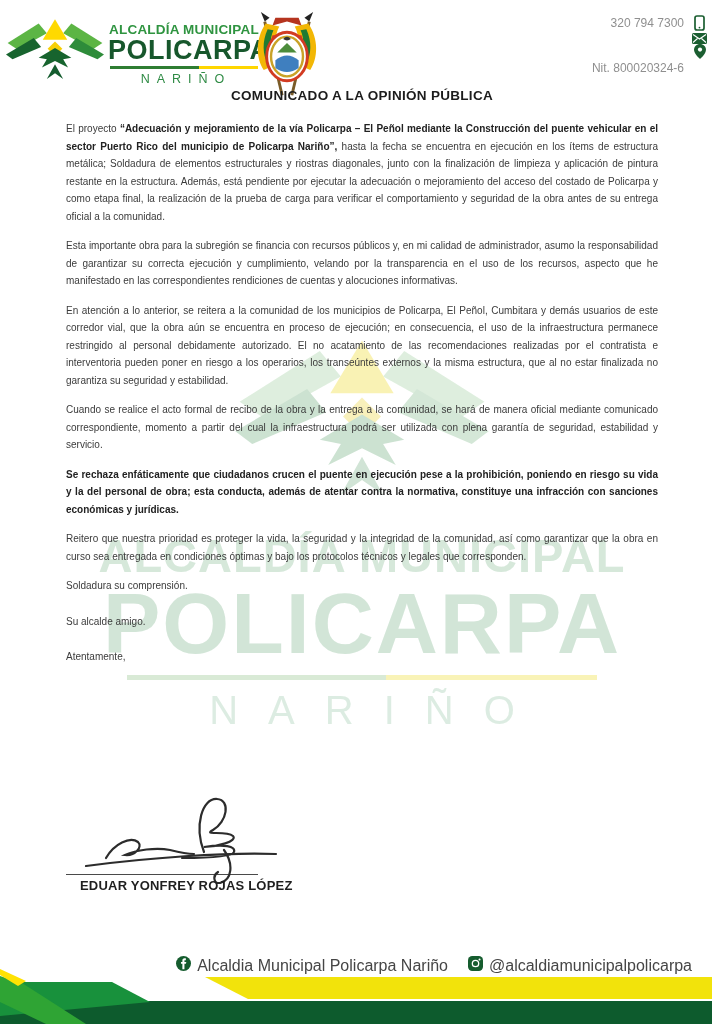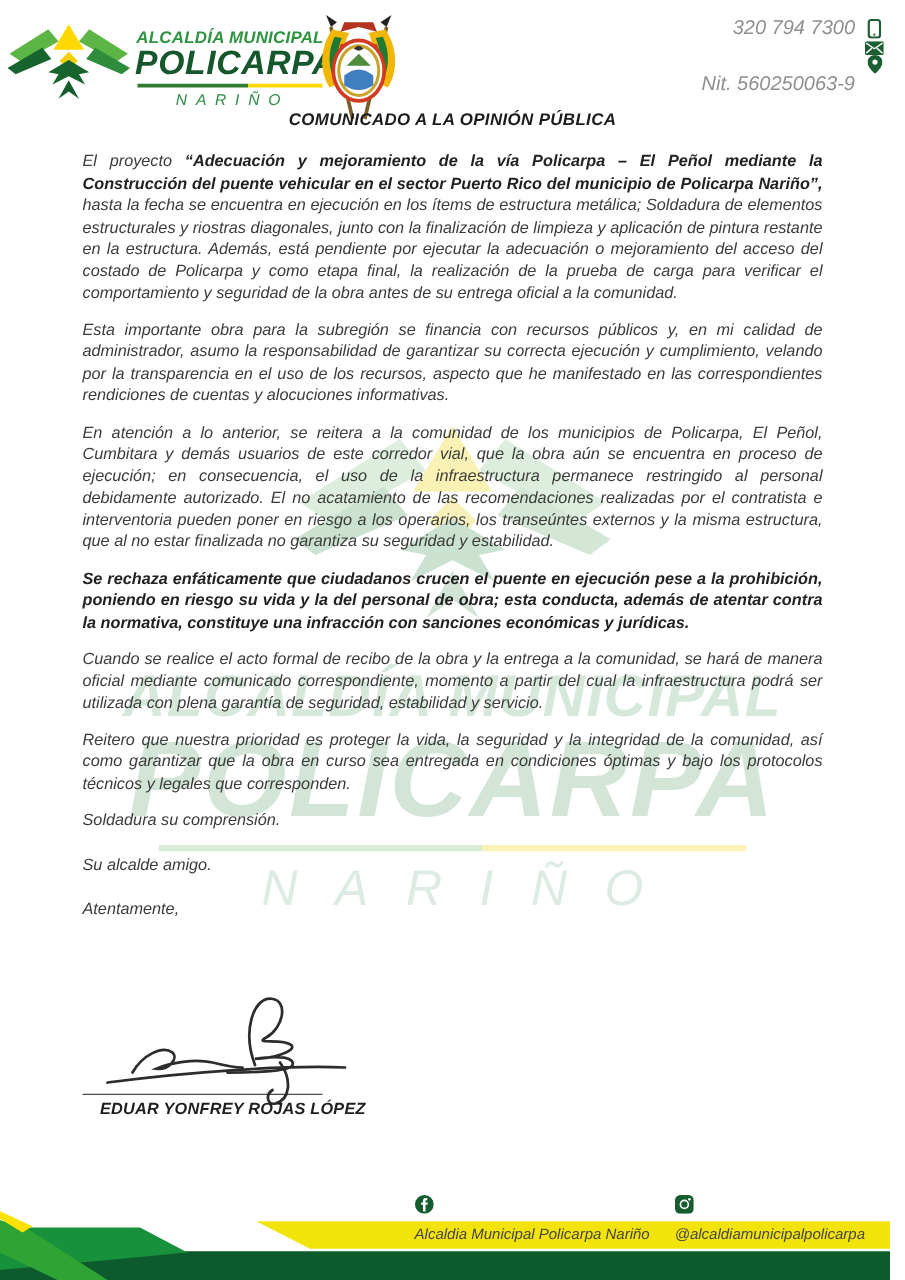--- a/index.html
+++ b/index.html
@@ -8,7 +8,7 @@
     font-family:"Liberation Sans", sans-serif;
     background:#ffffff;
   }
-  .page{position:relative;width:712px;height:1024px;overflow:hidden;background:#fff;font-style:italic;}
+  .page{position:relative;width:712px;height:1024px;overflow:hidden;background:#fff;}
 
   
   .header{position:absolute;top:8px;left:0;width:724px;height:92px;z-index:3;}

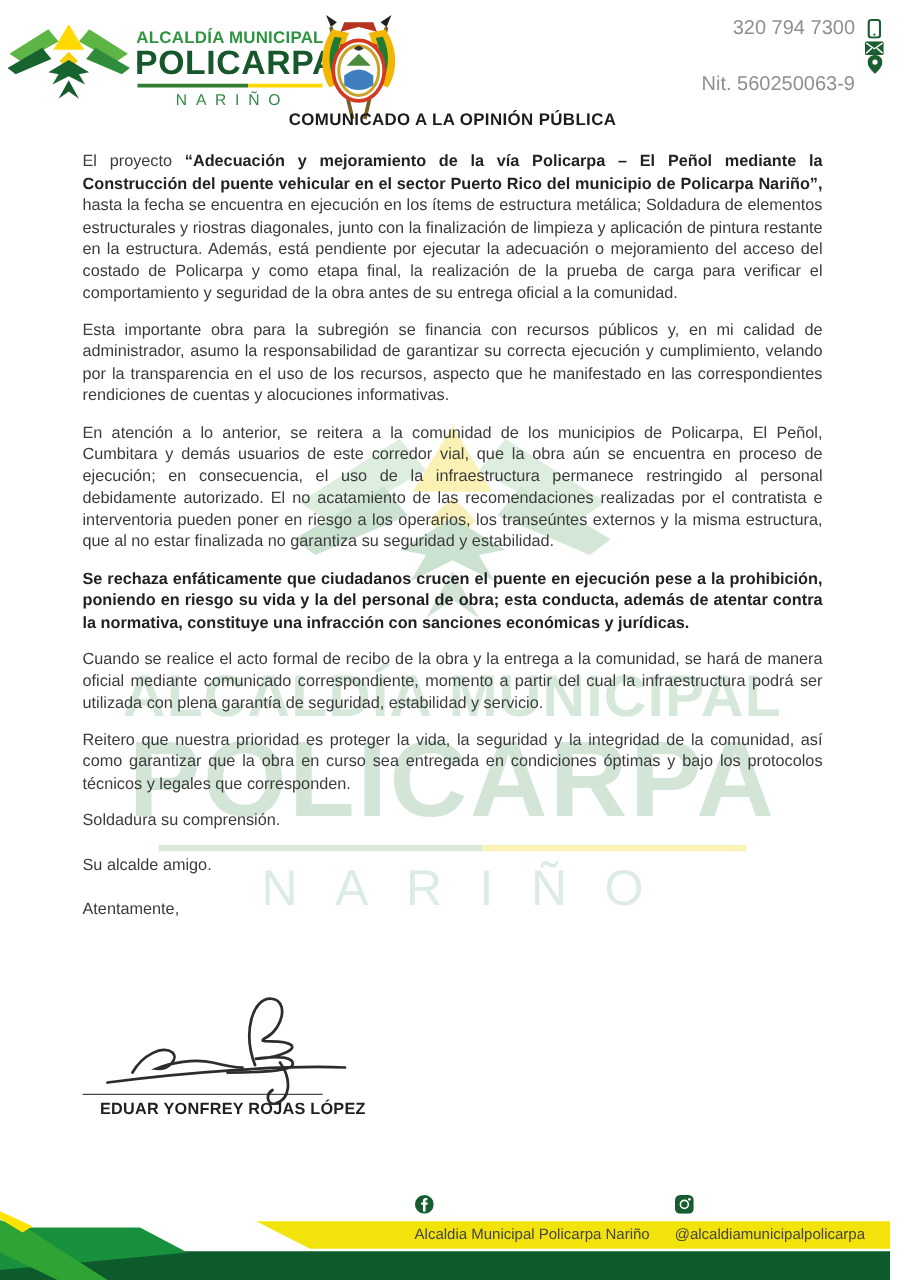--- a/index.html
+++ b/index.html
@@ -19,7 +19,7 @@
   .logo-divider{height:3px;margin:2px 2px 3px 2px;background:linear-gradient(to right,#2e7d32 0 60%,#ffd600 60% 100%);}
   .logo-l3{color:#2f8b45;font-size:12.5px;letter-spacing:7px;margin-left:4px;white-space:nowrap;}
   .crest{position:absolute;left:243px;top:2px;}
-  .contact{position:absolute;right:16px;top:6px;text-align:center;color:#8f8f8f;font-size:16px;line-height:18.5px;}
+  .contact{position:absolute;right:16px;top:6px;text-align:center;color:#8f8f8f;font-size:12px;line-height:18.5px;}
   .contact-row{display:flex;justify-content:flex-end;align-items:center;gap:7px;}
   .contact-icon{width:17px;display:flex;justify-content:center;}
 

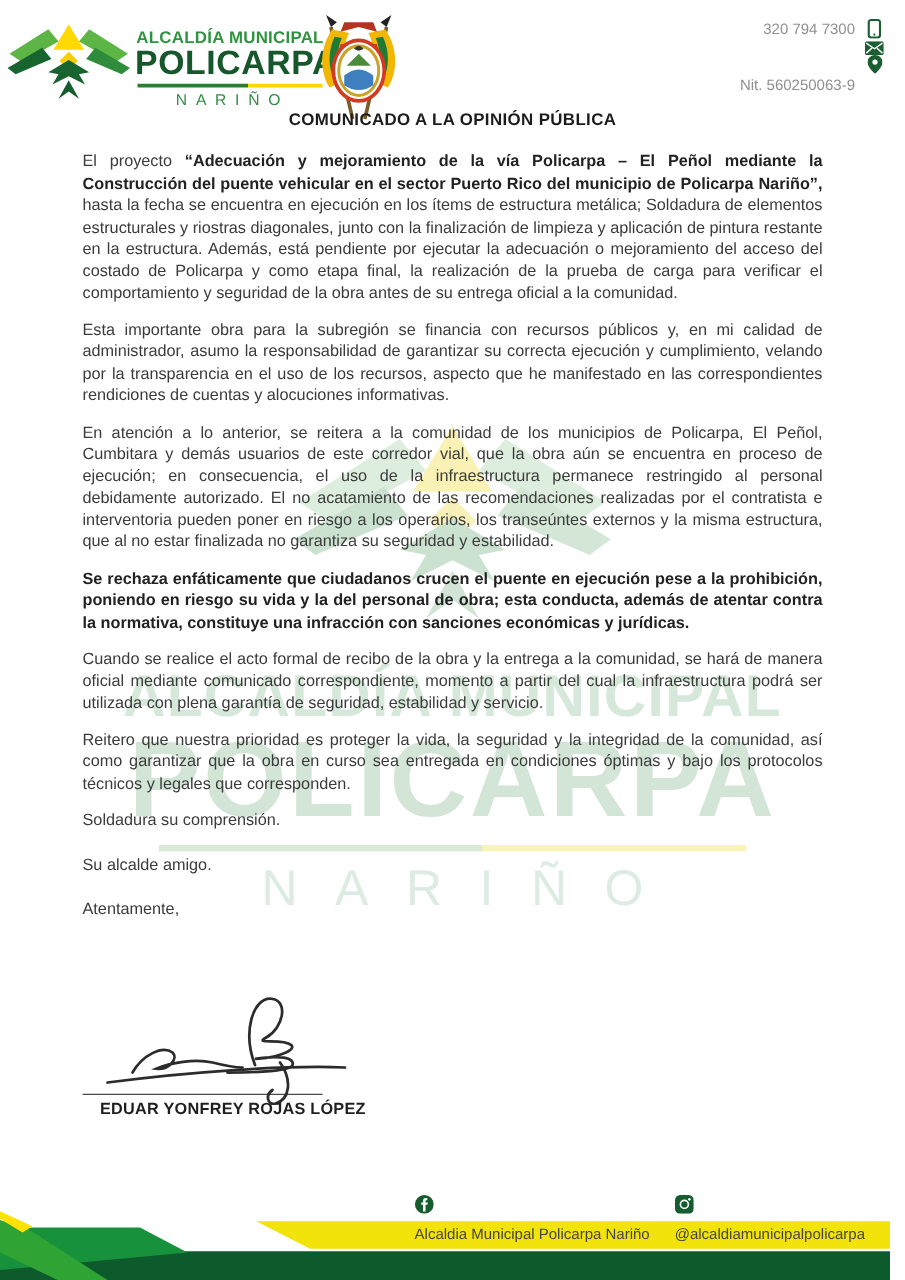--- a/index.html
+++ b/index.html
@@ -129,7 +129,7 @@
         </span>
       </div>
       <div class="contact-row">
-        <span>Nit. 560250063-9</span>
+        <span>Nit. 800020324-6</span>
         <span class="contact-icon"></span>
       </div>
     </div>

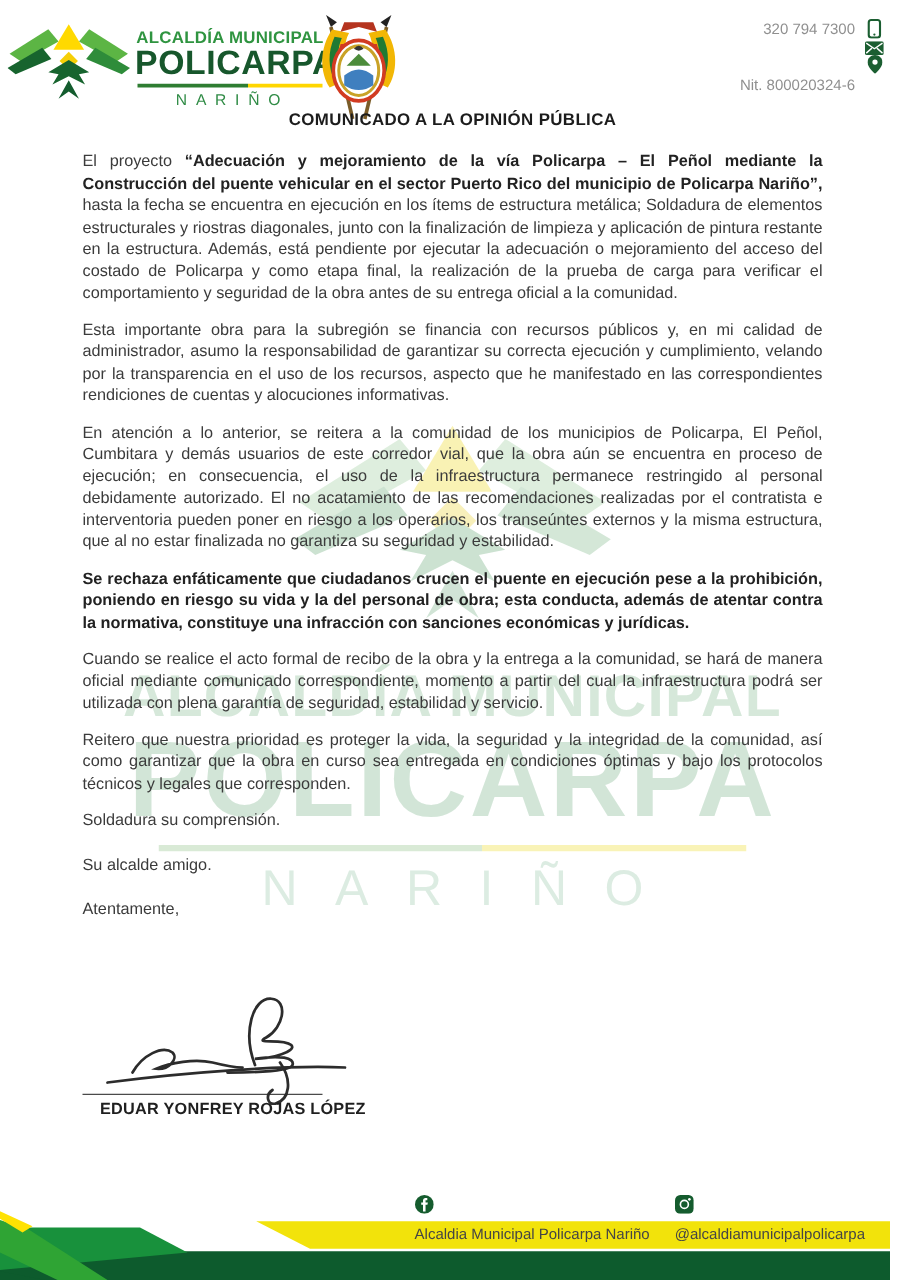--- a/index.html
+++ b/index.html
@@ -37,7 +37,7 @@
 
   
   .letter-body{position:absolute;top:120px;left:66px;width:592px;z-index:2;
-    text-align:justify;color:#3b3b3b;font-size:13px;line-height:17.5px;}
+    text-align:justify;color:#3b3b3b;font-size:10px;line-height:17.5px;}
   .letter-body p{margin:0 0 12px 0;}
   .letter-body p.short{margin-bottom:18px;text-align:left;}
   .letter-body .b{font-weight:bold;color:#222;}

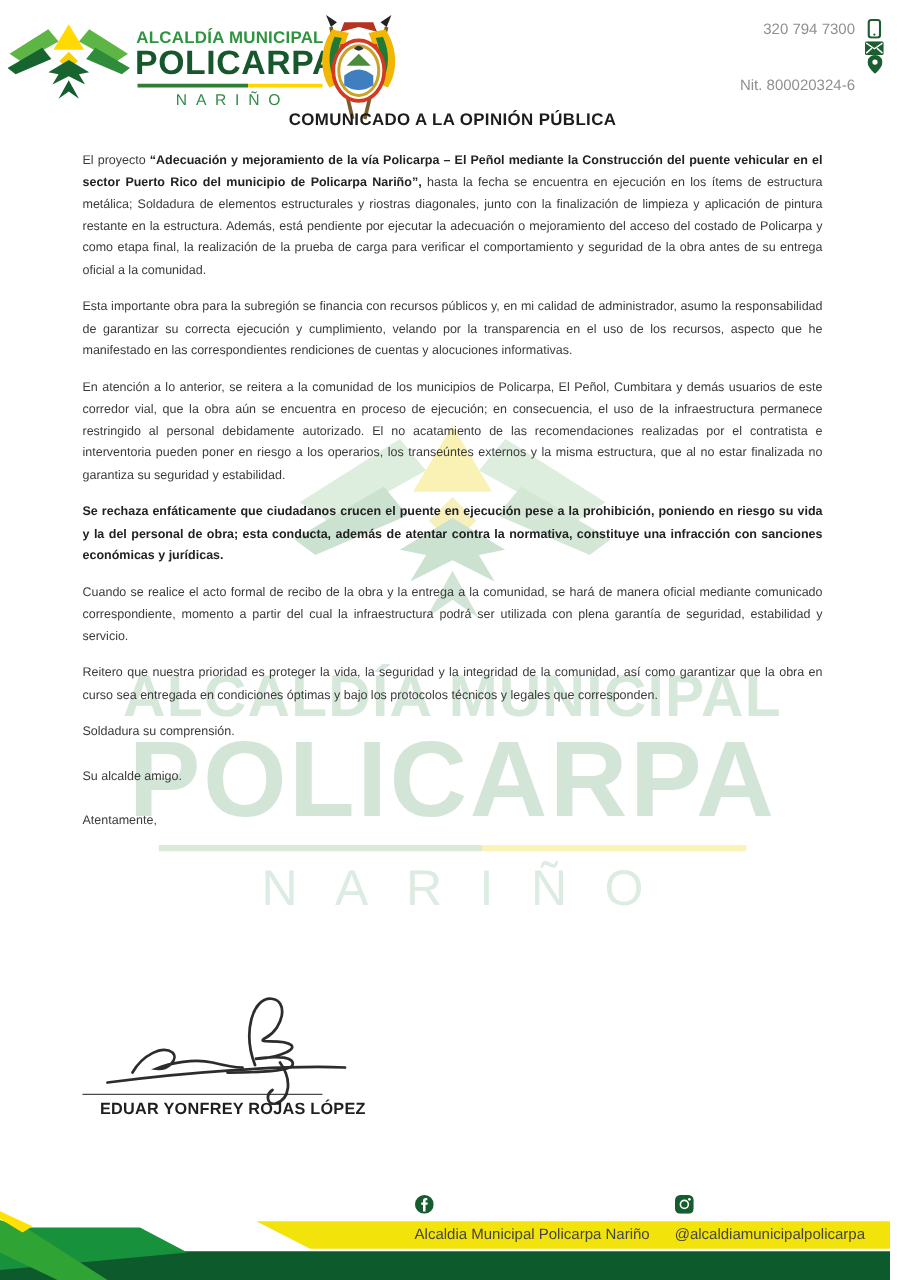--- a/index.html
+++ b/index.html
@@ -160,8 +160,8 @@
       <p><span>El proyecto </span><span class="b">“Adecuación y mejoramiento de la vía Policarpa – El Peñol mediante la Construcción del puente vehicular en el sector Puerto Rico del municipio de Policarpa Nariño”,</span><span> hasta la fecha se encuentra en ejecución en los ítems de estructura metálica; Soldadura de elementos estructurales y riostras diagonales, junto con la finalización de limpieza y aplicación de pintura restante en la estructura. Además, está pendiente por ejecutar la adecuación o mejoramiento del acceso del costado de Policarpa y como etapa final, la realización de la prueba de carga para verificar el comportamiento y seguridad de la obra antes de su entrega oficial a la comunidad.</span></p>
       <p><span>Esta importante obra para la subregión se financia con recursos públicos y, en mi calidad de administrador, asumo la responsabilidad de garantizar su correcta ejecución y cumplimiento, velando por la transparencia en el uso de los recursos, aspecto que he manifestado en las correspondientes rendiciones de cuentas y alocuciones informativas.</span></p>
       <p><span>En atención a lo anterior, se reitera a la comunidad de los municipios de Policarpa, El Peñol, Cumbitara y demás usuarios de este corredor vial, que la obra aún se encuentra en proceso de ejecución; en consecuencia, el uso de la infraestructura permanece restringido al personal debidamente autorizado. El no acatamiento de las recomendaciones realizadas por el contratista e interventoria pueden poner en riesgo a los operarios, los transeúntes externos y la misma estructura, que al no estar finalizada no garantiza su seguridad y estabilidad.</span></p>
+      <p><span>Cuando se realice el acto formal de recibo de la obra y la entrega a la comunidad, se hará de manera oficial mediante comunicado correspondiente, momento a partir del cual la infraestructura podrá ser utilizada con plena garantía de seguridad, estabilidad y servicio.</span></p>
       <p><span class="b">Se rechaza enfáticamente que ciudadanos crucen el puente en ejecución pese a la prohibición, poniendo en riesgo su vida y la del personal de obra; esta conducta, además de atentar contra la normativa, constituye una infracción con sanciones económicas y jurídicas.</span></p>
-      <p><span>Cuando se realice el acto formal de recibo de la obra y la entrega a la comunidad, se hará de manera oficial mediante comunicado correspondiente, momento a partir del cual la infraestructura podrá ser utilizada con plena garantía de seguridad, estabilidad y servicio.</span></p>
       <p><span>Reitero que nuestra prioridad es proteger la vida, la seguridad y la integridad de la comunidad, así como garantizar que la obra en curso sea entregada en condiciones óptimas y bajo los protocolos técnicos y legales que corresponden.</span></p>
       <p class="short"><span>Soldadura su comprensión.</span></p>
       <p class="short"><span>Su alcalde amigo.</span></p>

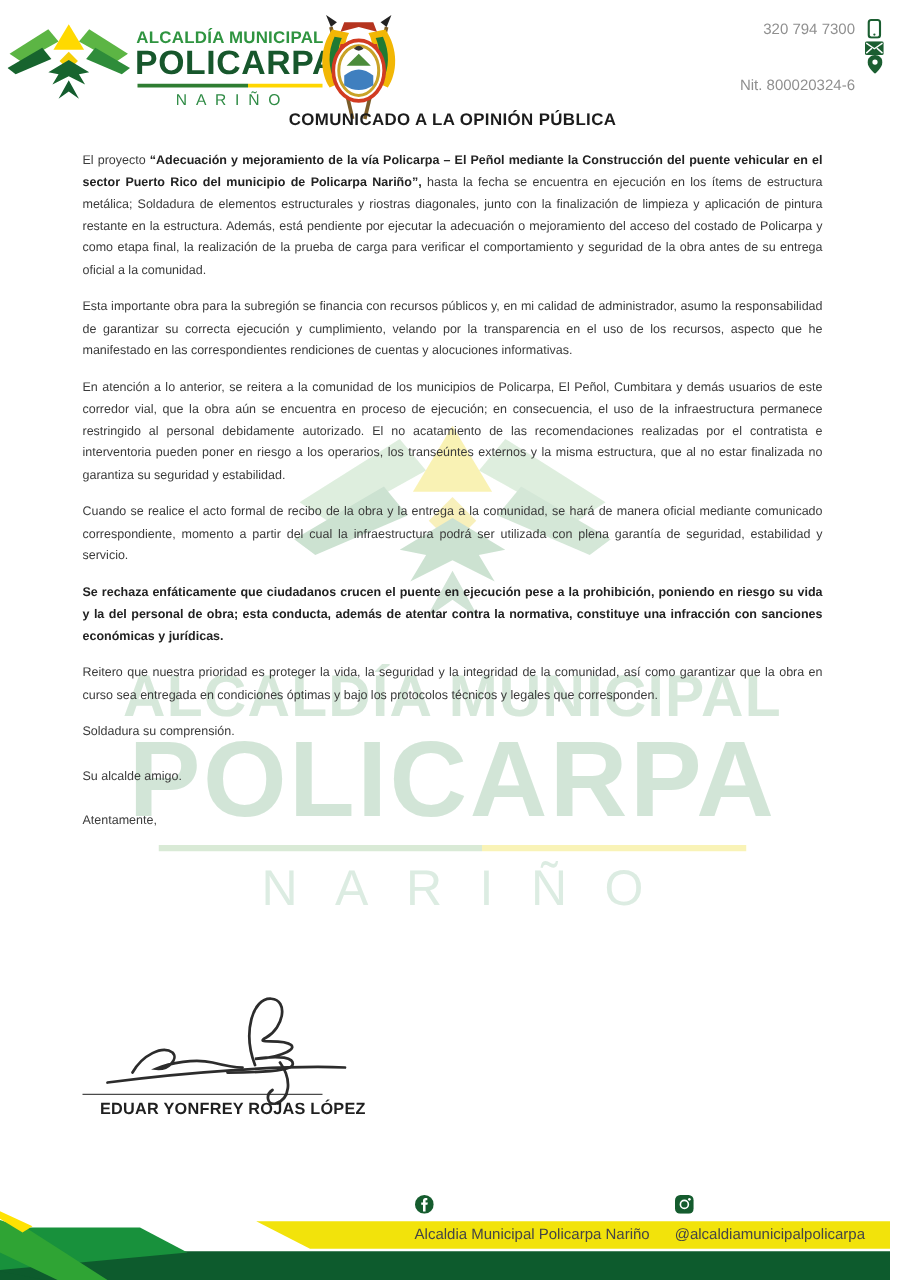--- a/index.html
+++ b/index.html
@@ -51,7 +51,7 @@
 
   
   .social-row{position:absolute;top:956px;right:20px;display:flex;align-items:center;gap:20px;z-index:3;}
-  .social-item{display:flex;align-items:flex-start;gap:6px;color:#454545;font-size:12px;white-space:nowrap;flex-direction:column;}
+  .social-item{display:flex;align-items:flex-end;gap:6px;color:#454545;font-size:16px;white-space:nowrap;}
   .footer-deco{position:absolute;left:0;bottom:0;width:724px;height:84px;z-index:1;}
 </style>
 </head>

